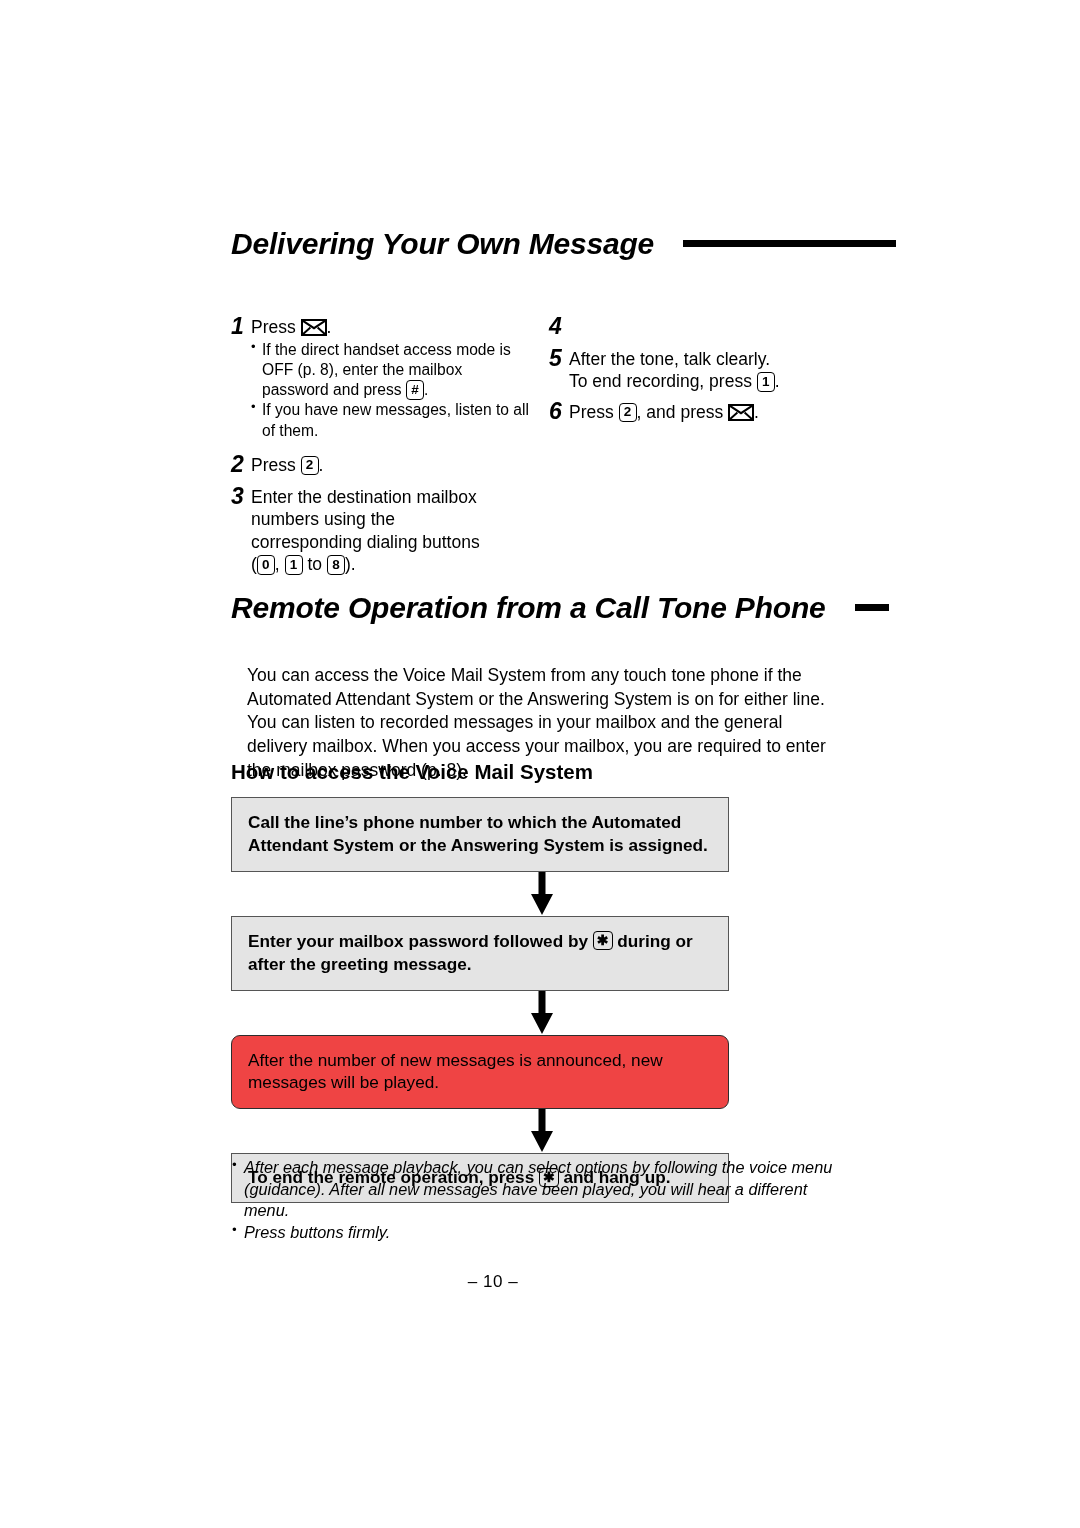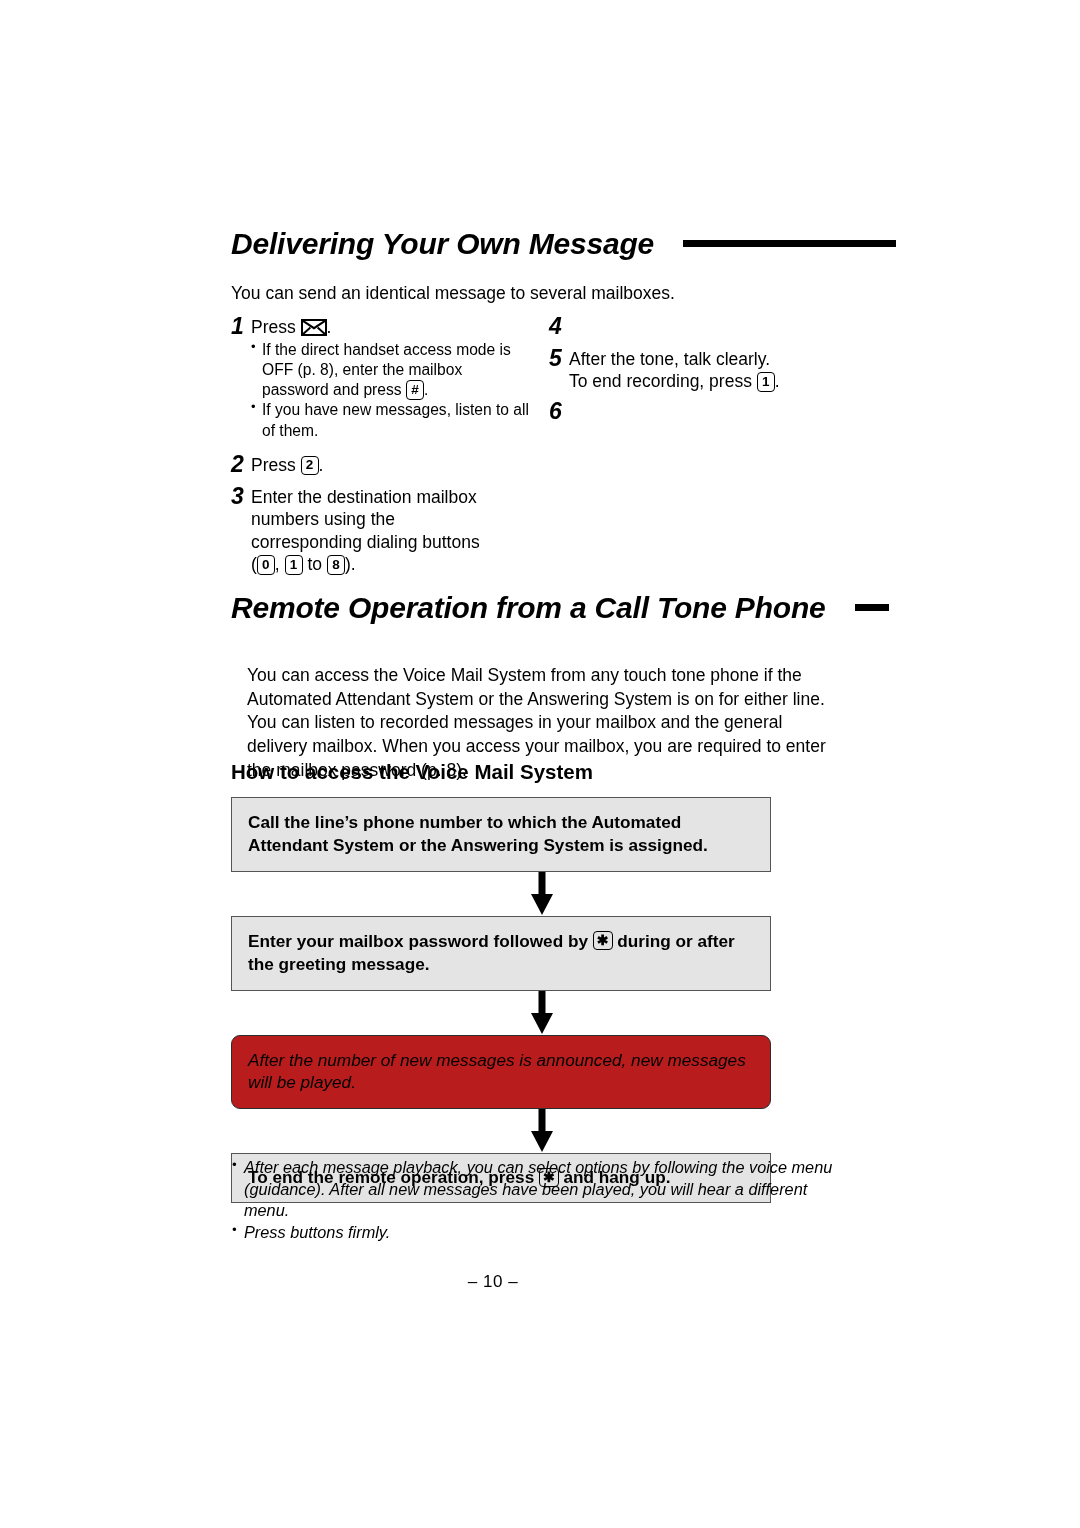--- a/index.html
+++ b/index.html
@@ -226,9 +226,6 @@
     </div>
   </div>
 
-  <div class="content" style="top:282px;">
-    <p class="intro">You can send an identical message to several mailboxes.</p>
-  </div>
 
   <div class="content" style="top:314px;">
     <div class="steps">

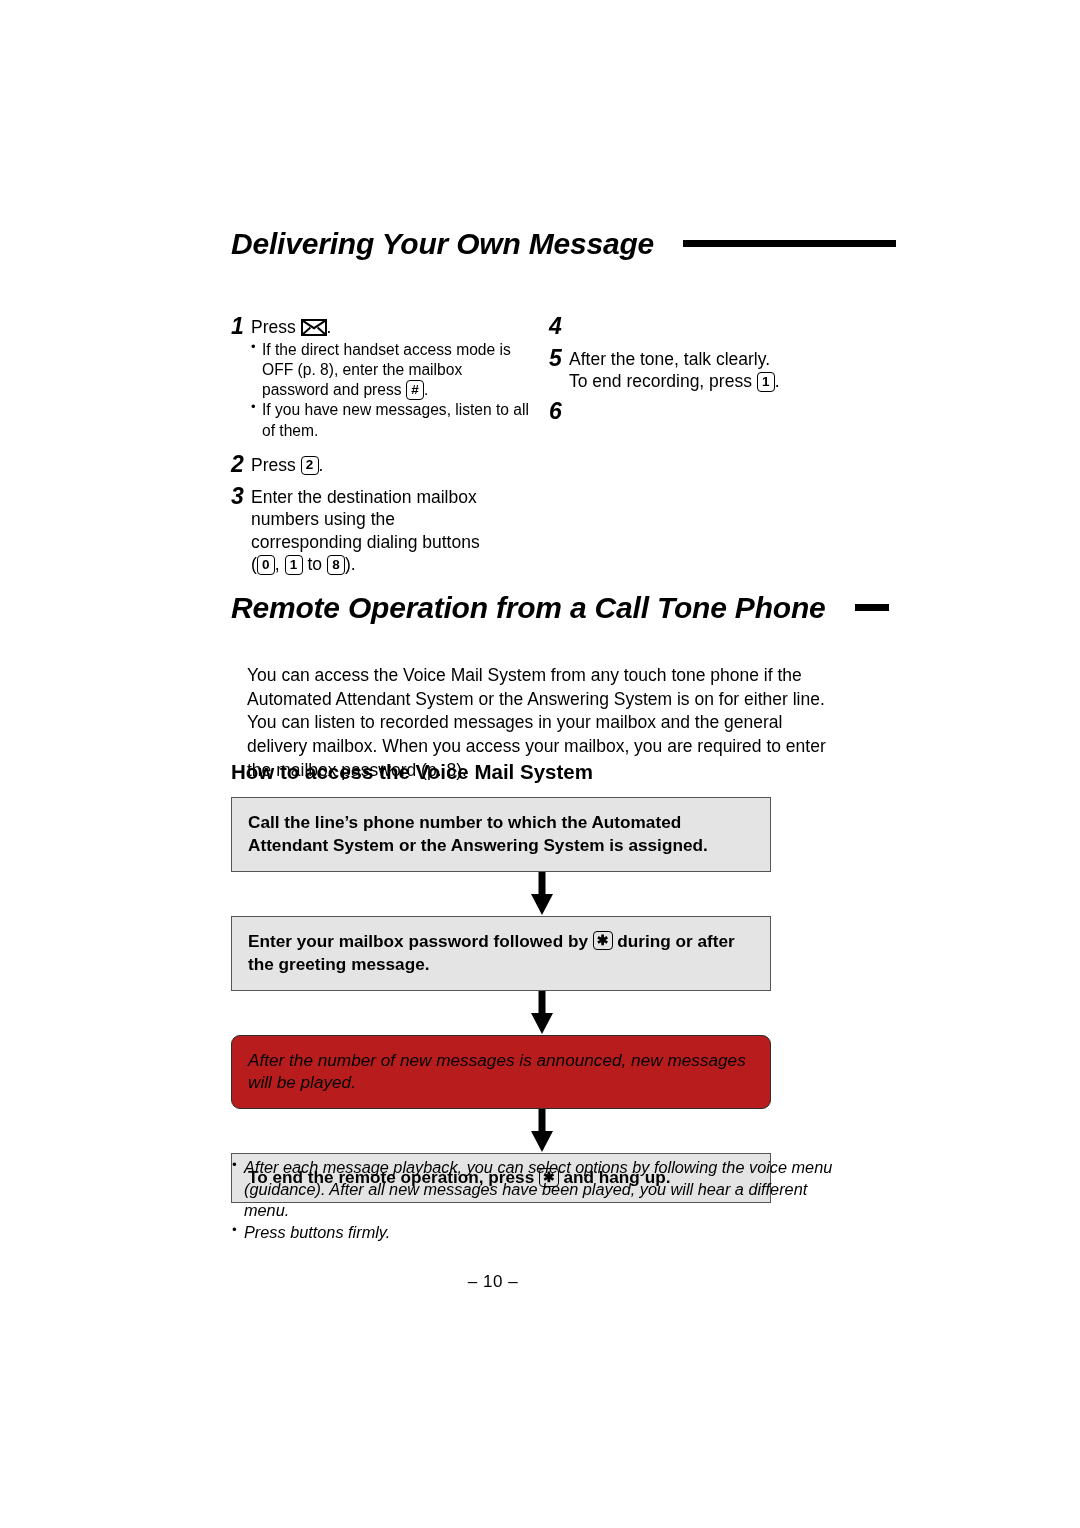--- a/index.html
+++ b/index.html
@@ -290,6 +290,17 @@
 
         <div class="step" style="margin-top:5px;">
           <span class="num">6</span>
+          <span class="body">
+            <span>Press</span>
+            <span class="key">2</span><span>, and press</span>
+            <span class="env">
+              <svg width="26" height="17" viewBox="0 0 26 17" xmlns="http://www.w3.org/2000/svg">
+                <rect x="1" y="1" width="24" height="15" fill="#fff" stroke="#000" stroke-width="2"></rect>
+                <path d="M1.6 1.6 L13 9.2 L24.4 1.6" fill="none" stroke="#000" stroke-width="2"></path>
+                <path d="M1.6 15.4 L9.4 8.6 M24.4 15.4 L16.6 8.6" fill="none" stroke="#000" stroke-width="2"></path>
+              </svg>
+            </span><span>.</span>
+          </span>
         </div>
 
       </div>

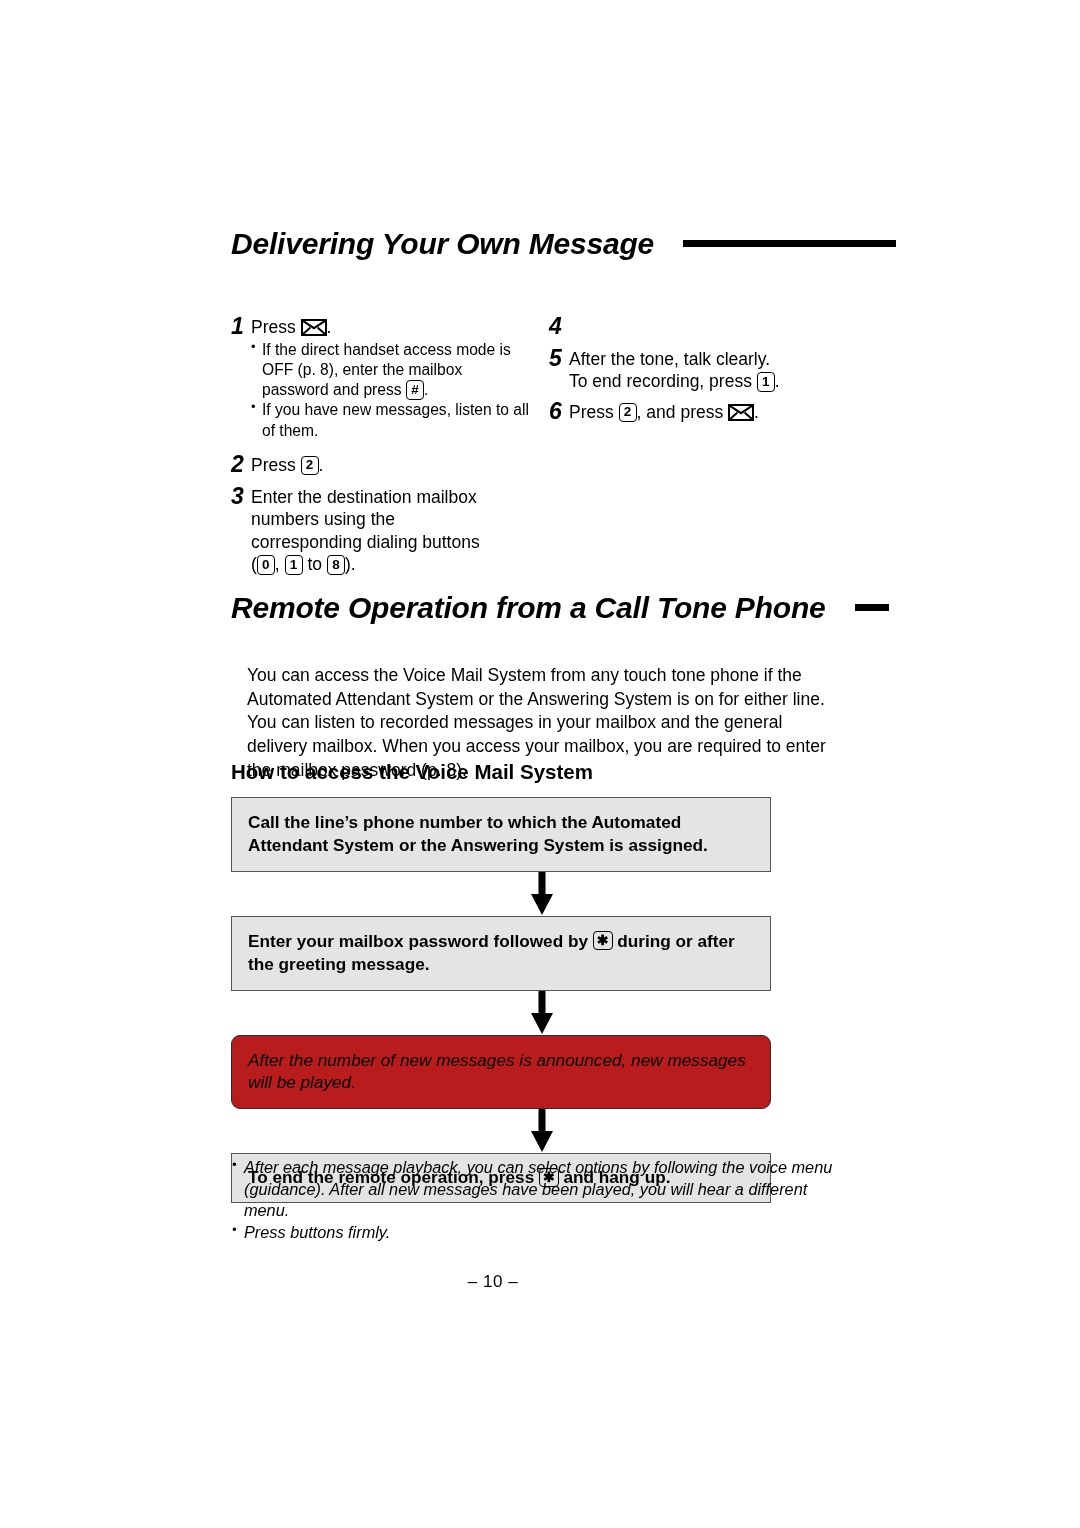--- a/index.html
+++ b/index.html
@@ -154,7 +154,7 @@
   .flow { width: 622px; }
   .fbox {
     box-sizing: border-box;
-    width: 540px;
+    width: 498px;
     border: 1.7px solid #4a4a4a;
     padding: 13px 16px 14px 16px;
     font-size: 17.2px;

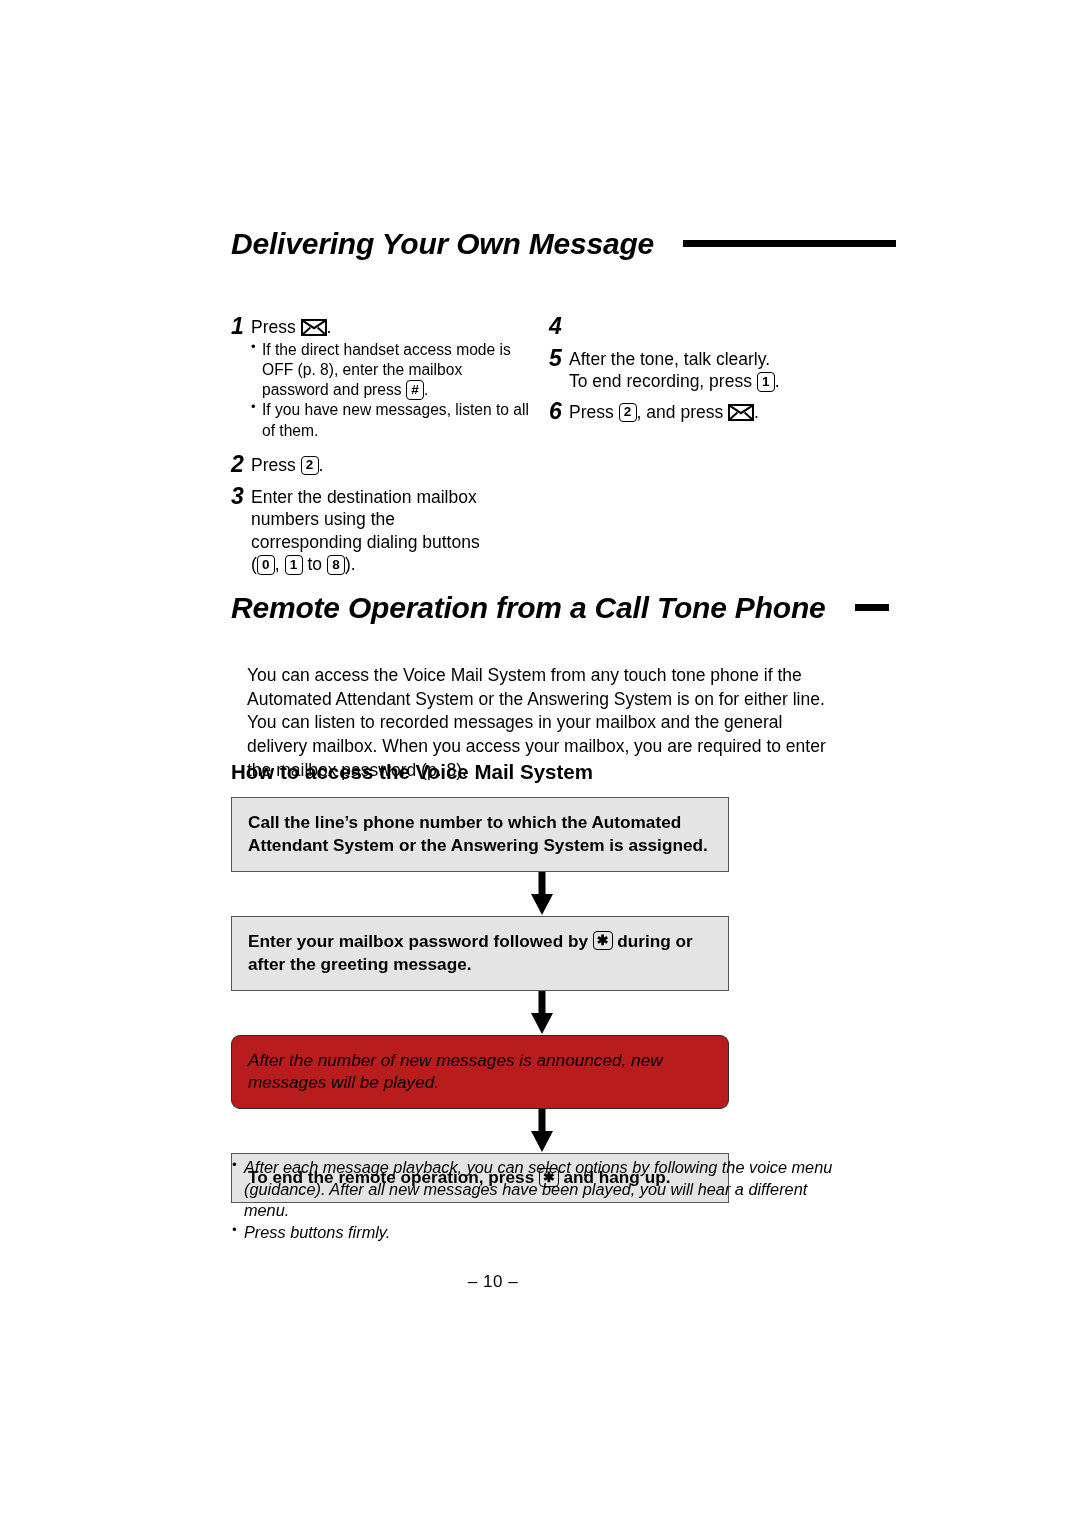--- a/index.html
+++ b/index.html
@@ -165,10 +165,9 @@
     border-color: #555;
   }
   .fbox.white {
-    background: #b91c1c;
+    background: #ef4444;
     border-radius: 9px;
     border-color: #2d2d2d;
-    font-style: italic;
   }
   .fbox.bold { font-weight: bold; }
   .fbox.tall2 { min-height: 62px; }

